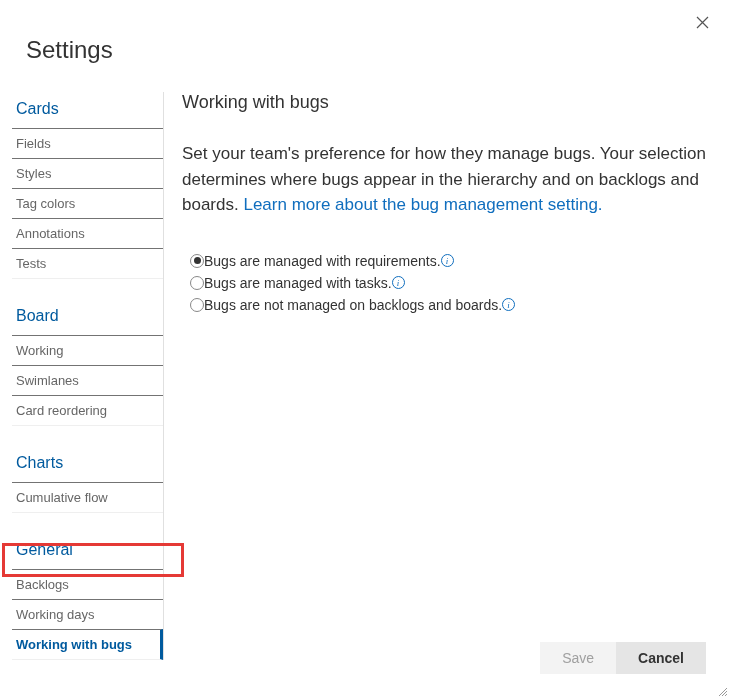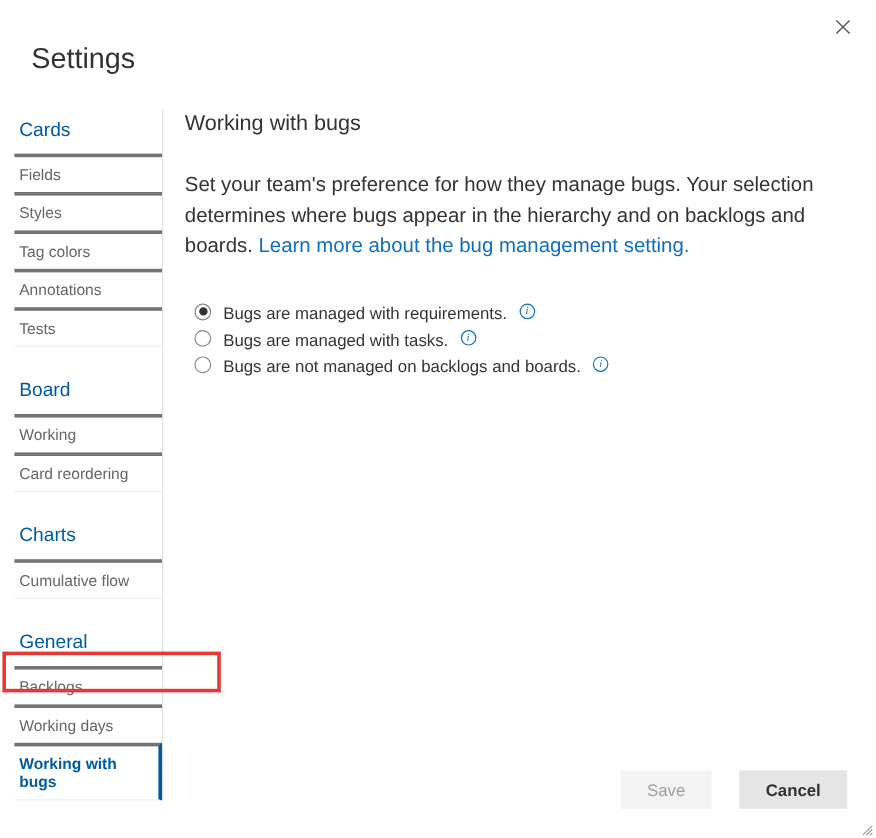--- a/index.html
+++ b/index.html
@@ -36,7 +36,7 @@
       margin-top: 28px;
     }
     .sidebar {
-      width: 136px;
+      width: 164px;
       border-right: 1px solid #e0e0e0;
       padding-left: 12px;
       min-height: 520px;

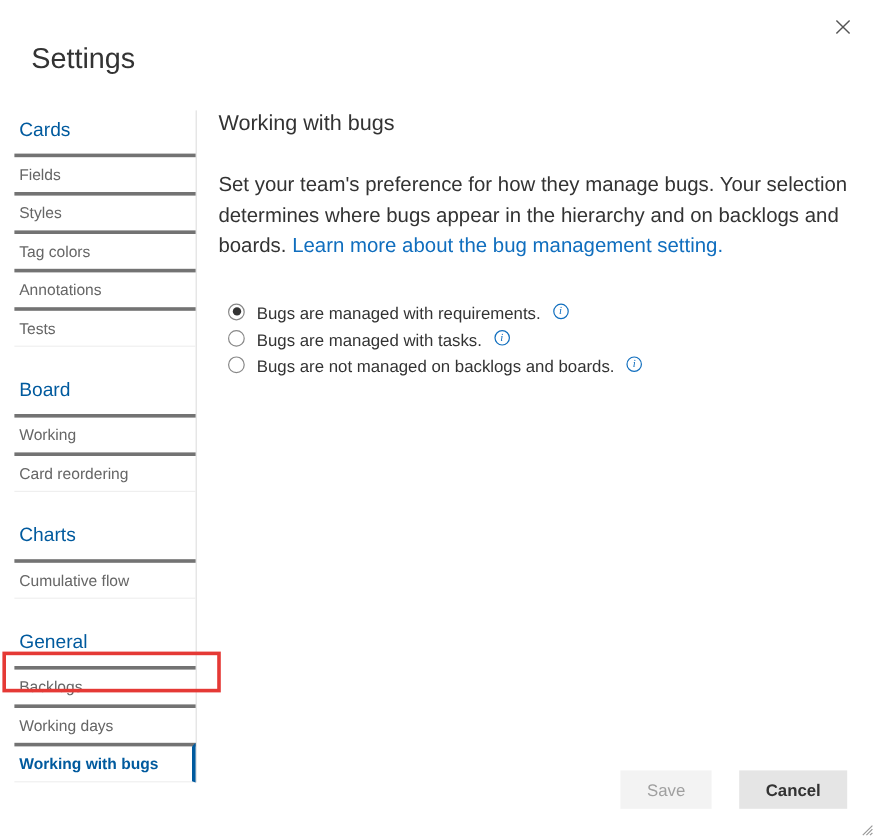--- a/index.html
+++ b/index.html
@@ -51,7 +51,7 @@
       font-size: 13px;
       color: #666;
       padding: 7px 4px;
-      border-top: 3px solid #737373;
+      border-top: 1px solid #737373;
       cursor: pointer;
     }
     .sidebar-item:last-child {

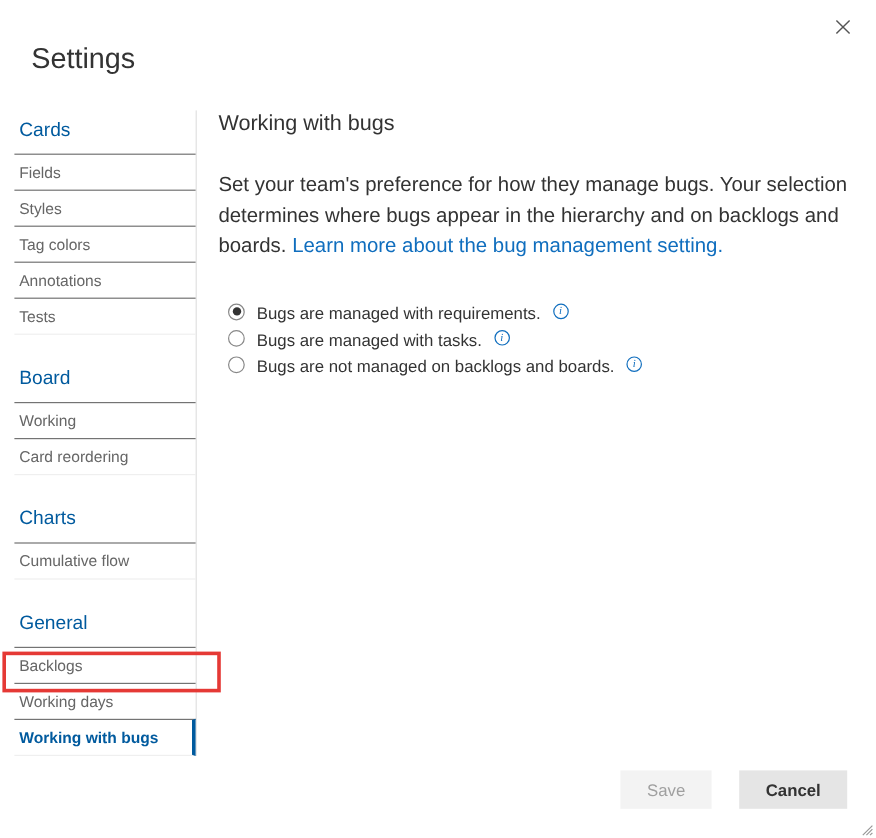--- a/index.html
+++ b/index.html
@@ -99,9 +99,8 @@
     }
     .radio-row {
       display: flex;
-      align-items: flex-start;
+      align-items: center;
       padding: 3px 0;
-      gap: 10px;
     }
     .radio {
       width: 14px;

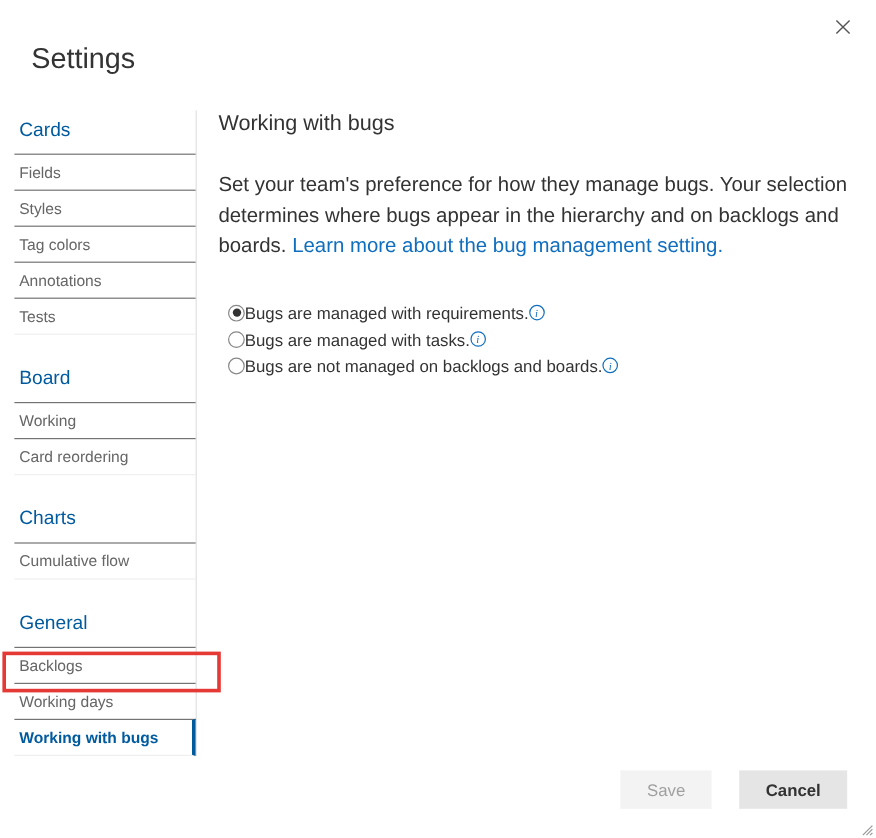--- a/index.html
+++ b/index.html
@@ -196,6 +196,7 @@
     <div class="sidebar-section">
       <div class="sidebar-section-header">Board</div>
       <div class="sidebar-item">Working</div>
+      <div class="sidebar-item">Swimlanes</div>
       <div class="sidebar-item">Card reordering</div>
     </div>
     <div class="sidebar-section">

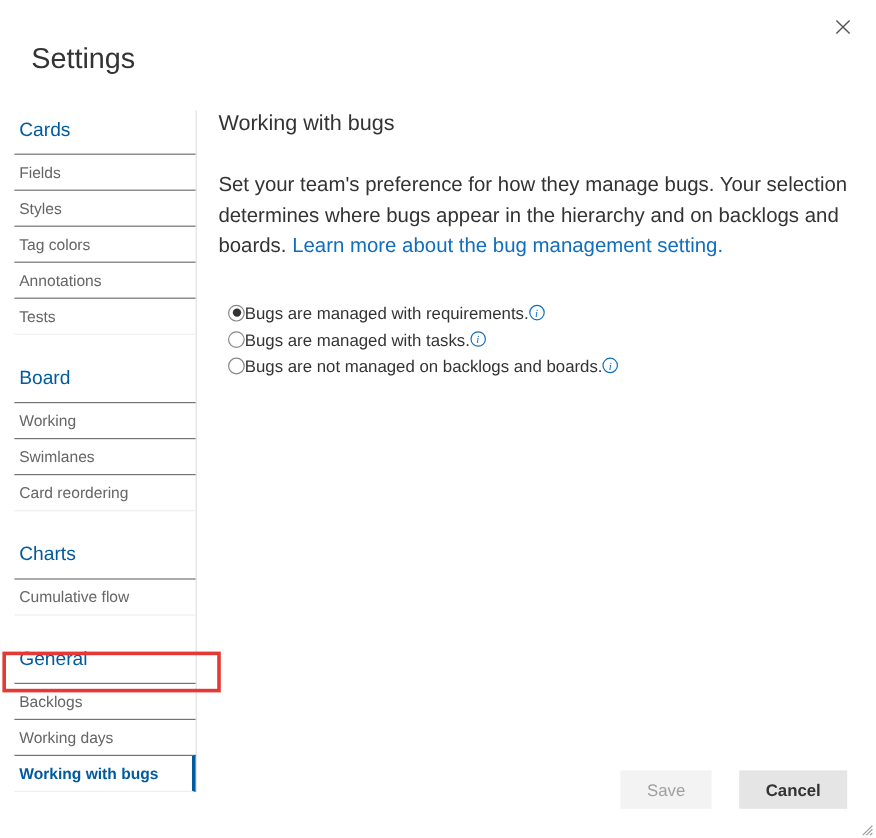--- a/index.html
+++ b/index.html
@@ -145,7 +145,7 @@
       bottom: 24px;
       right: 24px;
       display: flex;
-      gap: 23px;
+      gap: 0;
     }
     .btn {
       padding: 8px 22px;

